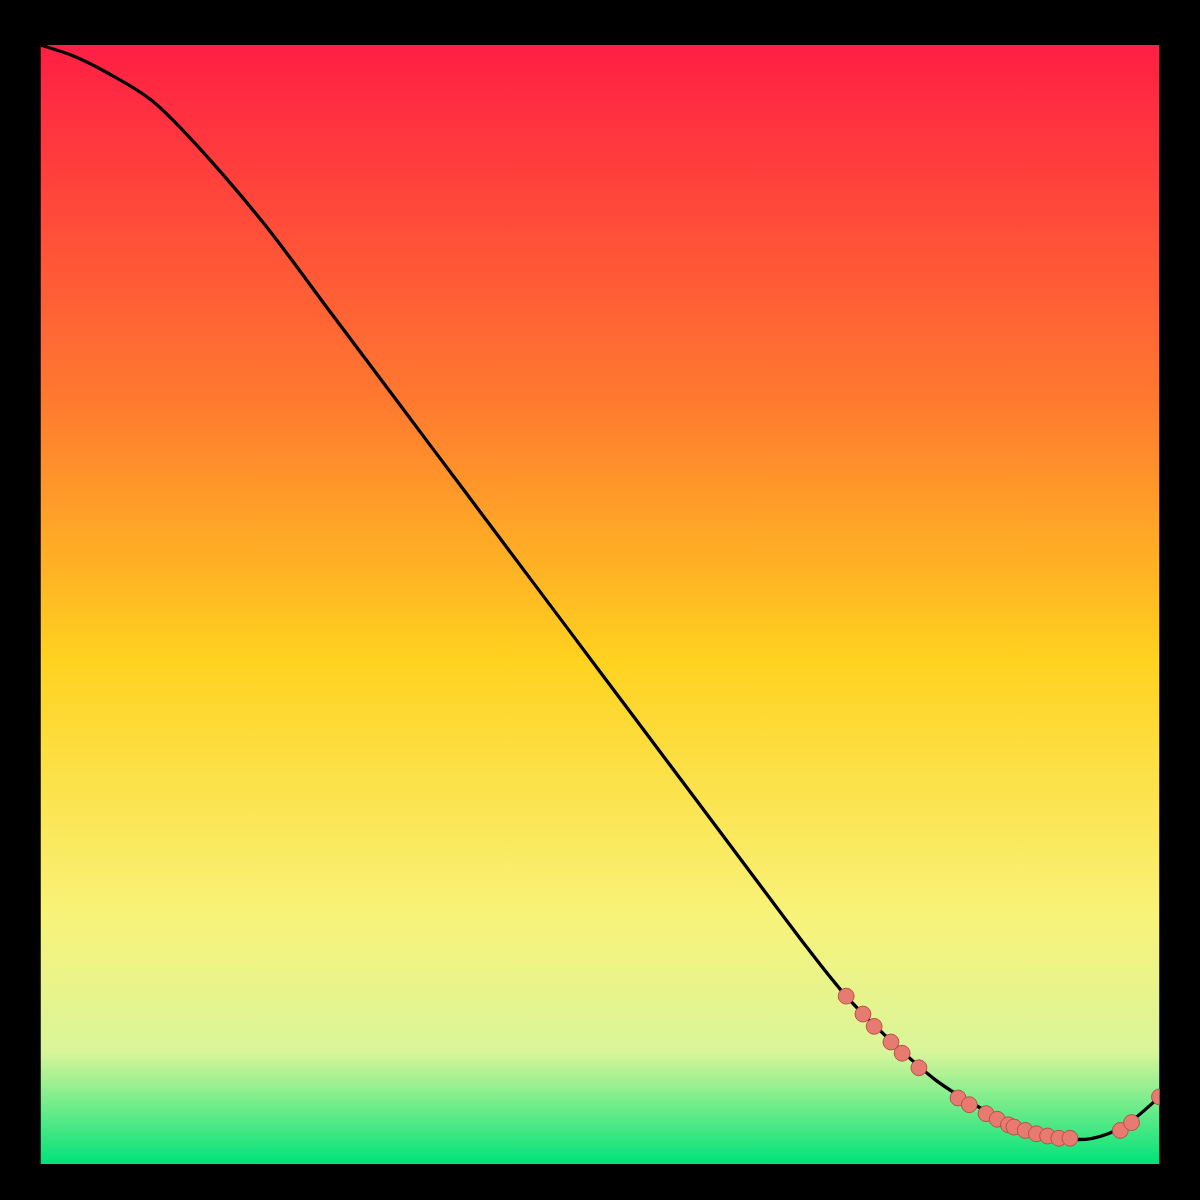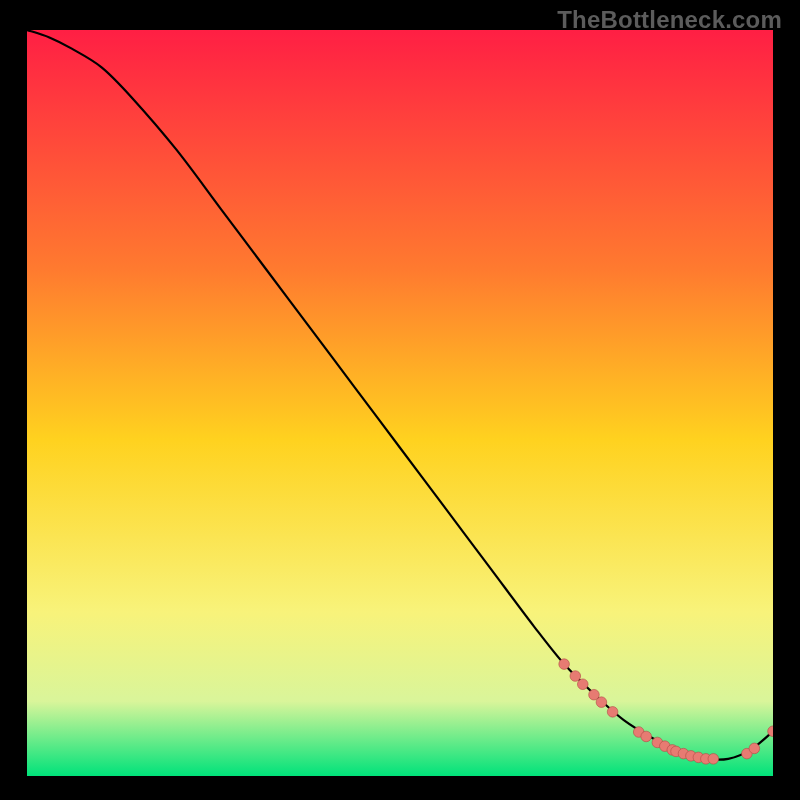--- a/index.html
+++ b/index.html
@@ -44,7 +44,6 @@
 <body>
 
 <div class="stage">
-  <div class="watermark">TheBottleneck.com</div>
 
   <div class="plot">
     <svg id="plot-svg" viewBox="0 0 746 746" preserveAspectRatio="none">

